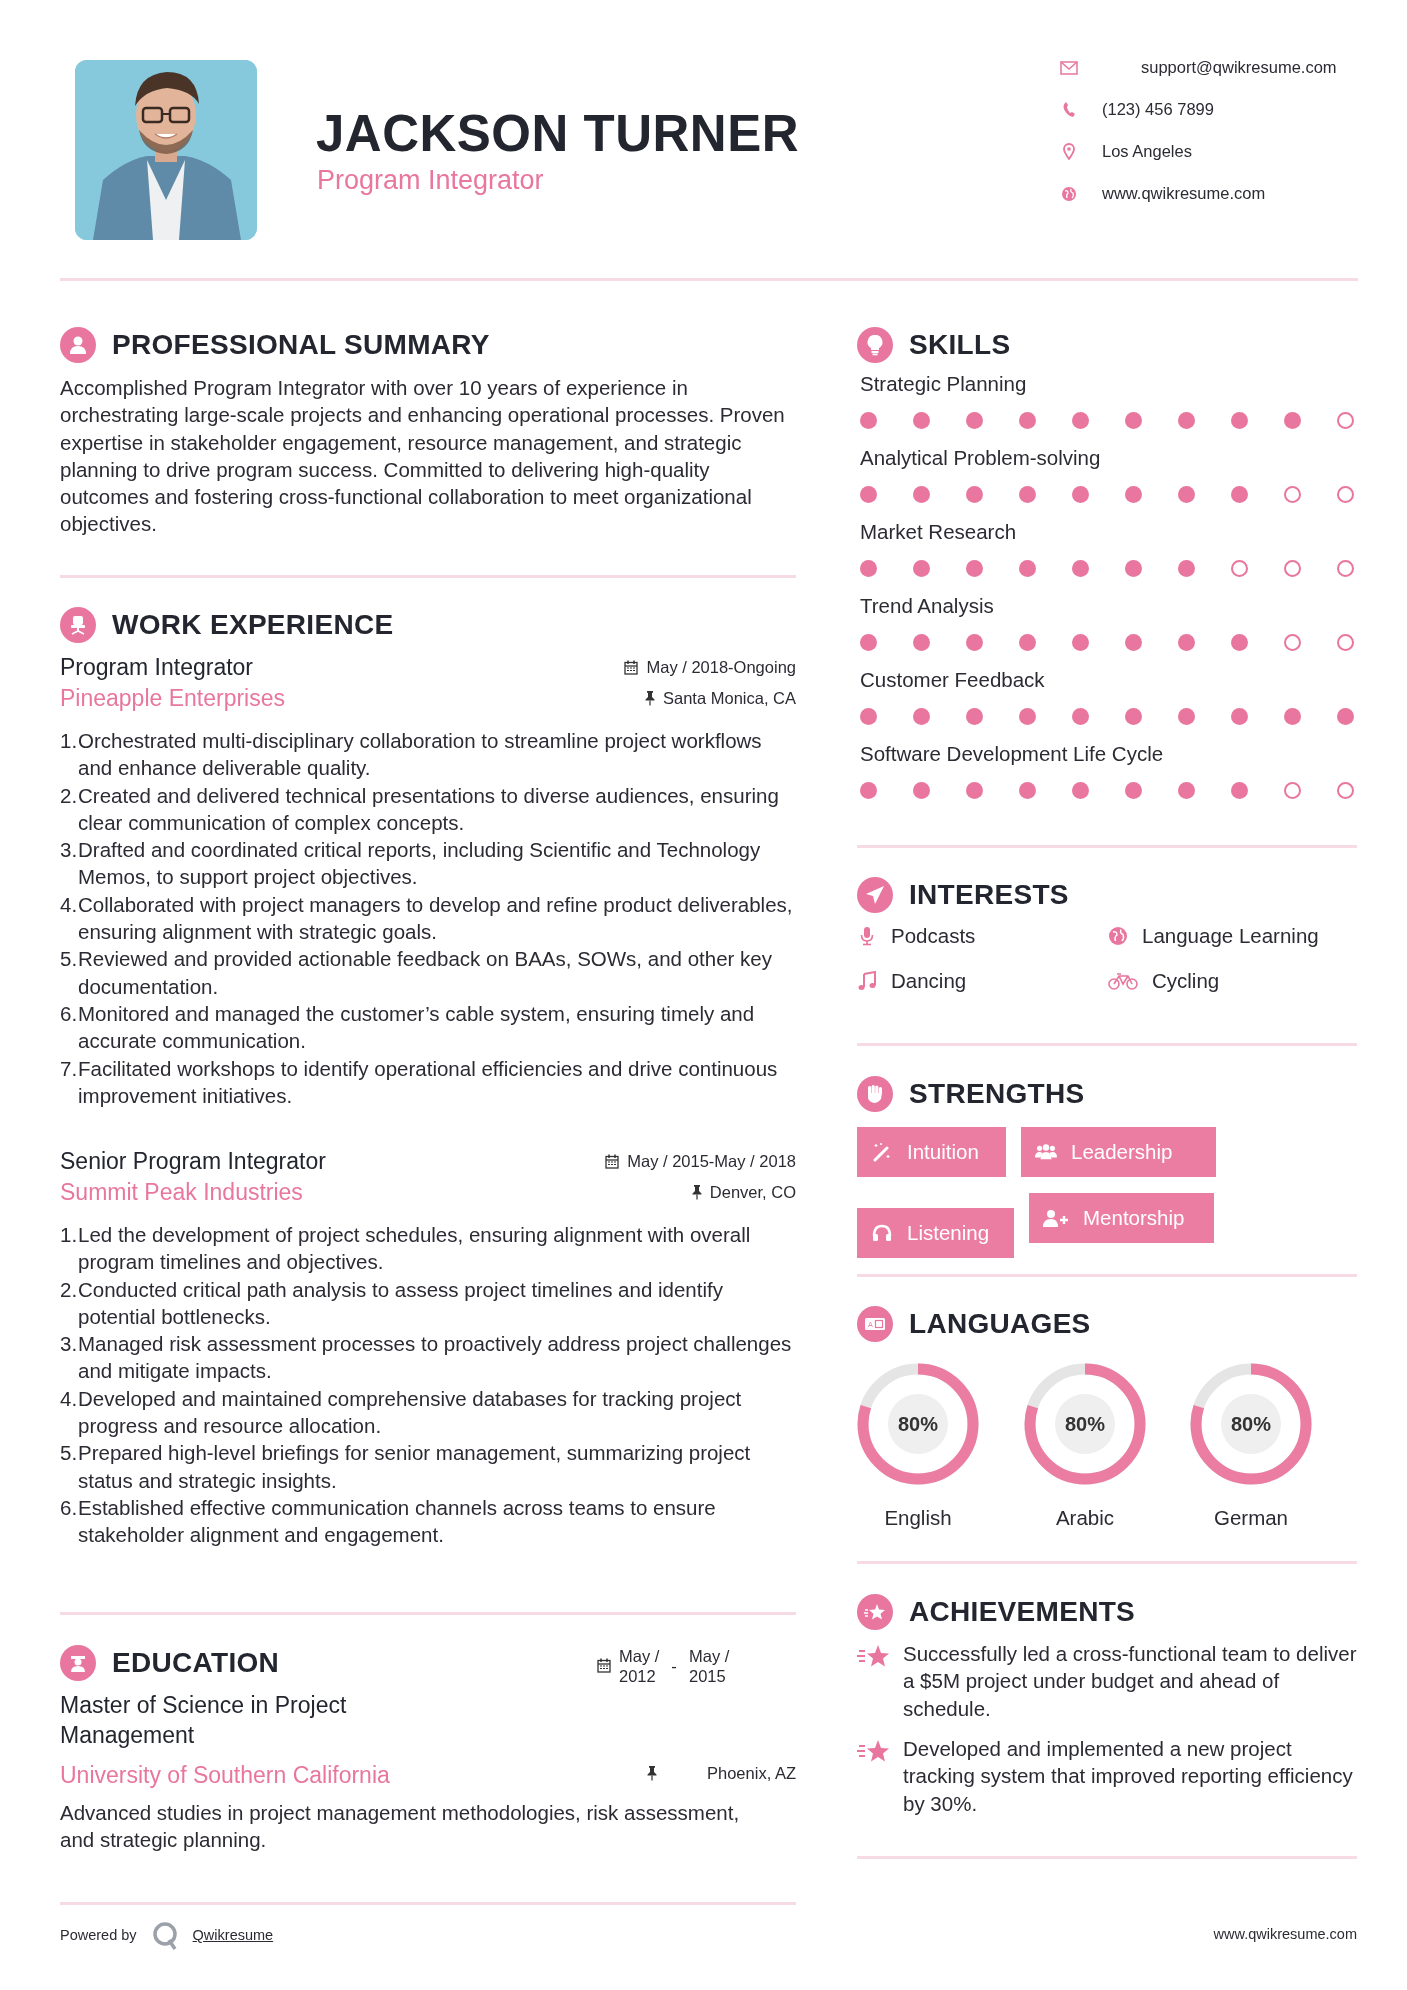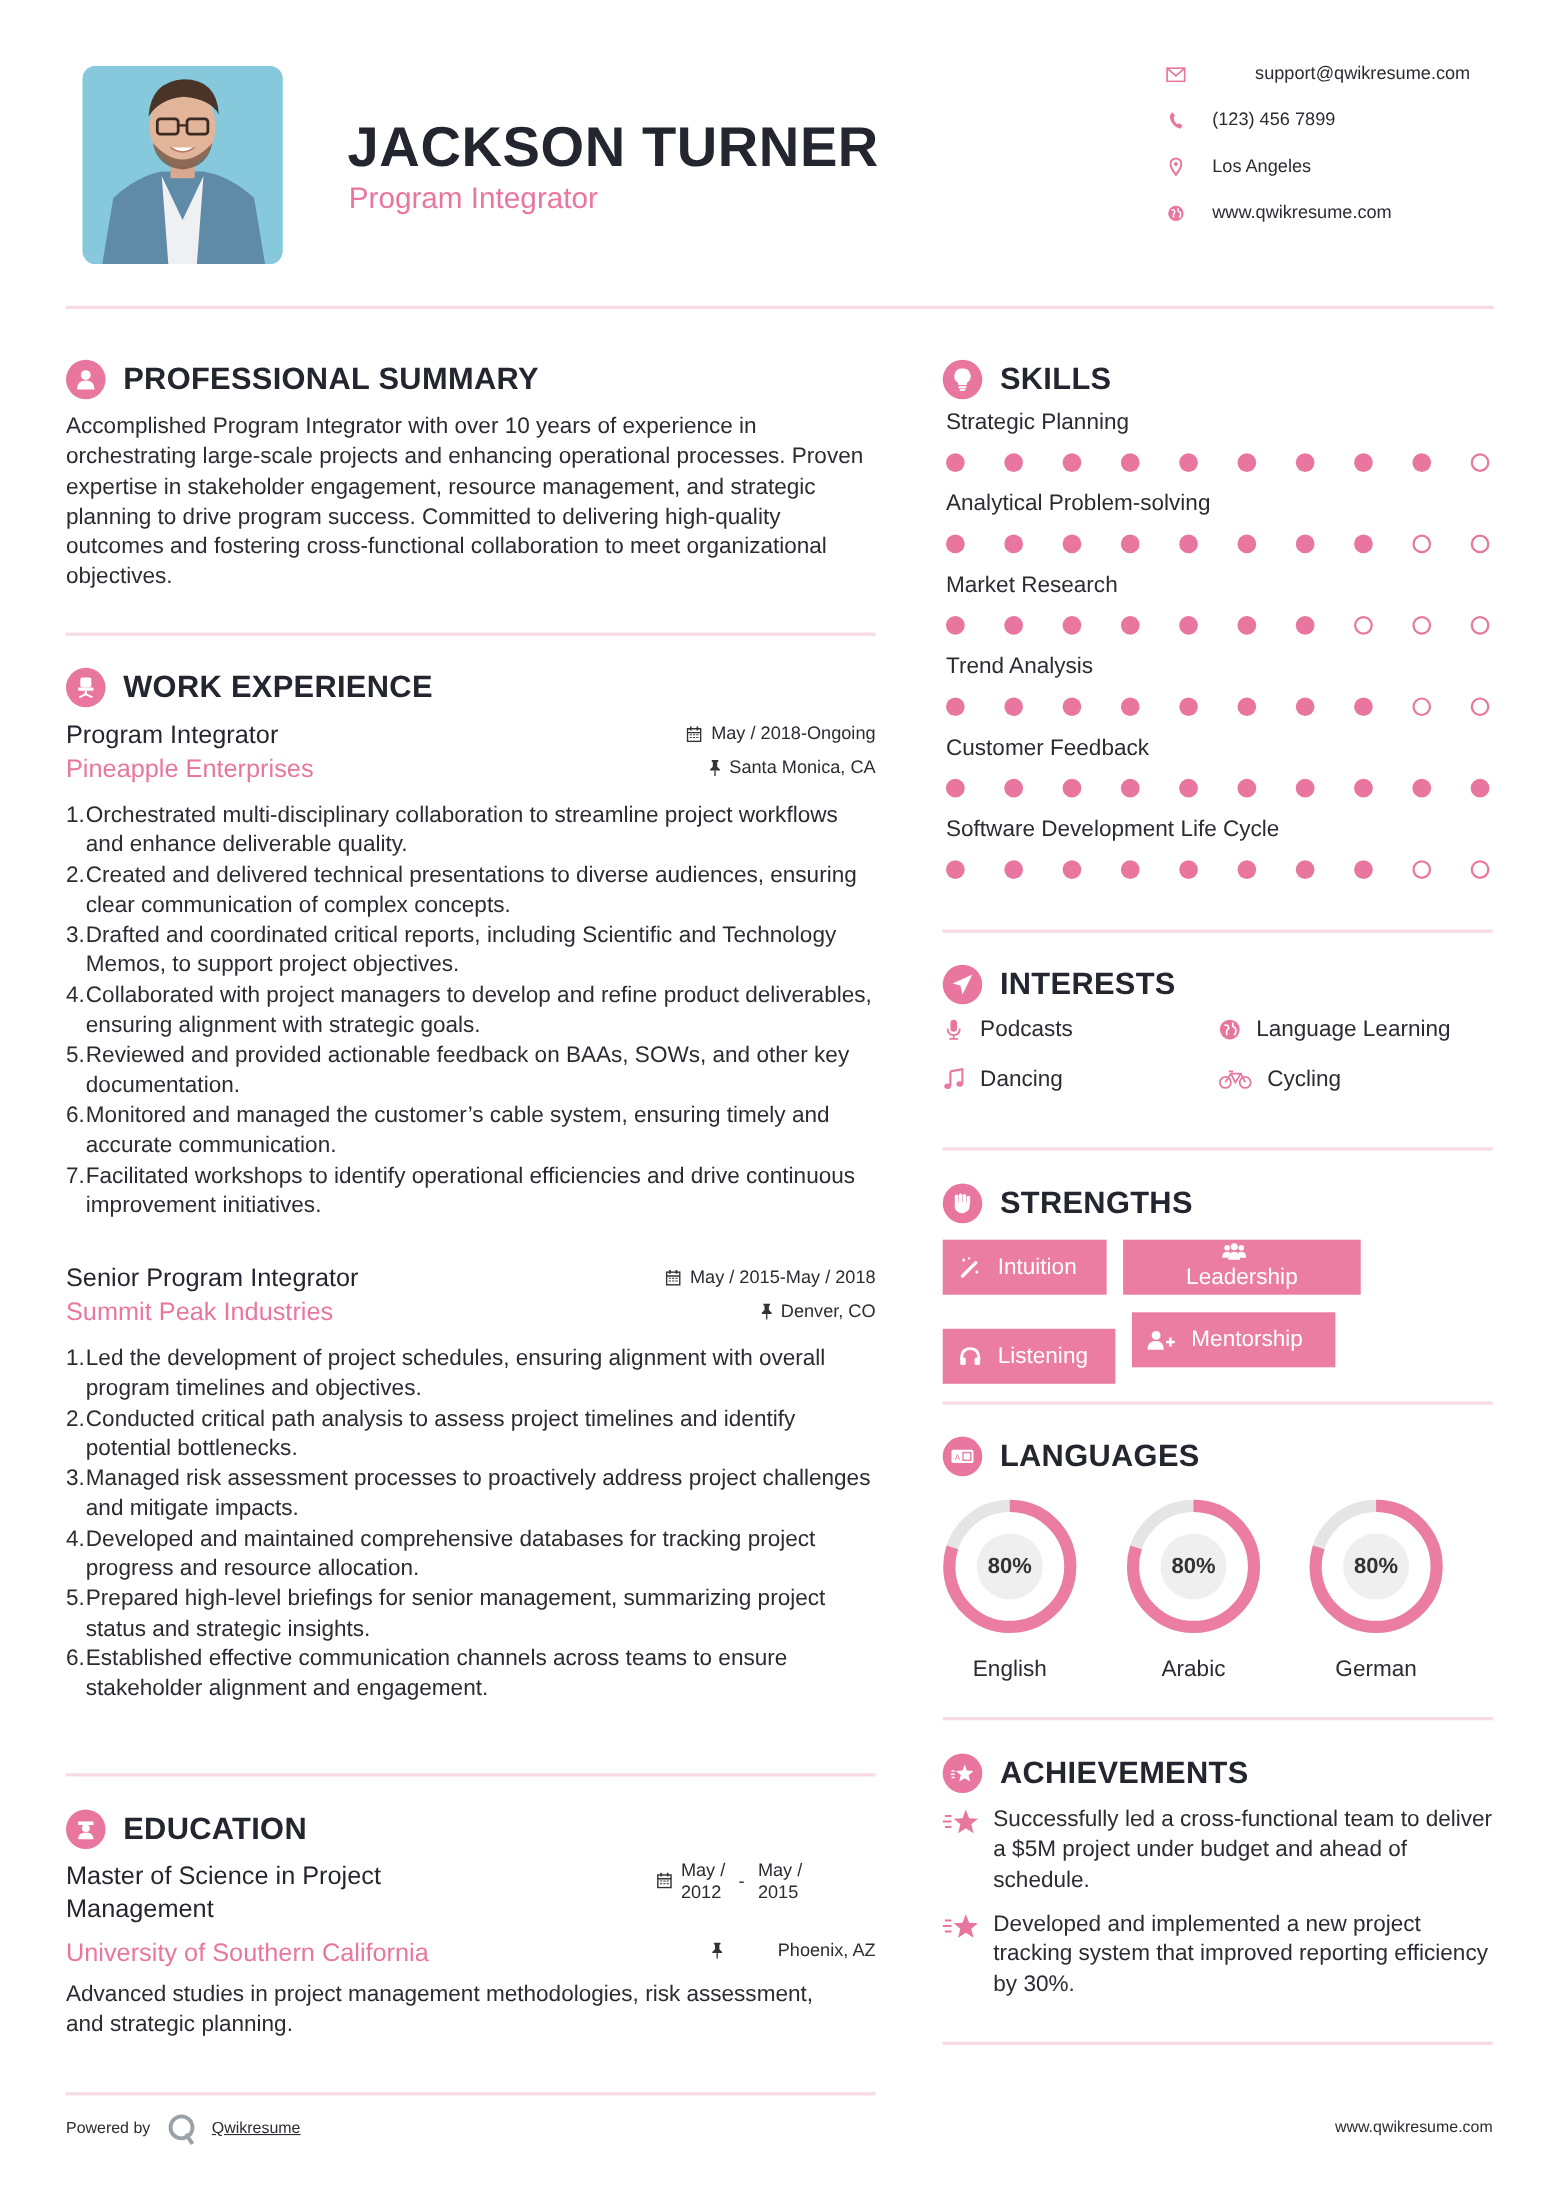--- a/index.html
+++ b/index.html
@@ -430,7 +430,7 @@
     </span>
   <span>Intuition</span>
 </div>
-<div class="tag" style="left:1021px; top:1127px; width:216px;flex-direction:column;">
+<div class="tag" style="left:1021px; top:1127px; width:195px;">
   <span class="ti">
       <svg width="24" height="20" viewBox="0 0 24 20">
         <circle cx="12" cy="5" r="3.5" fill="#fff"></circle>

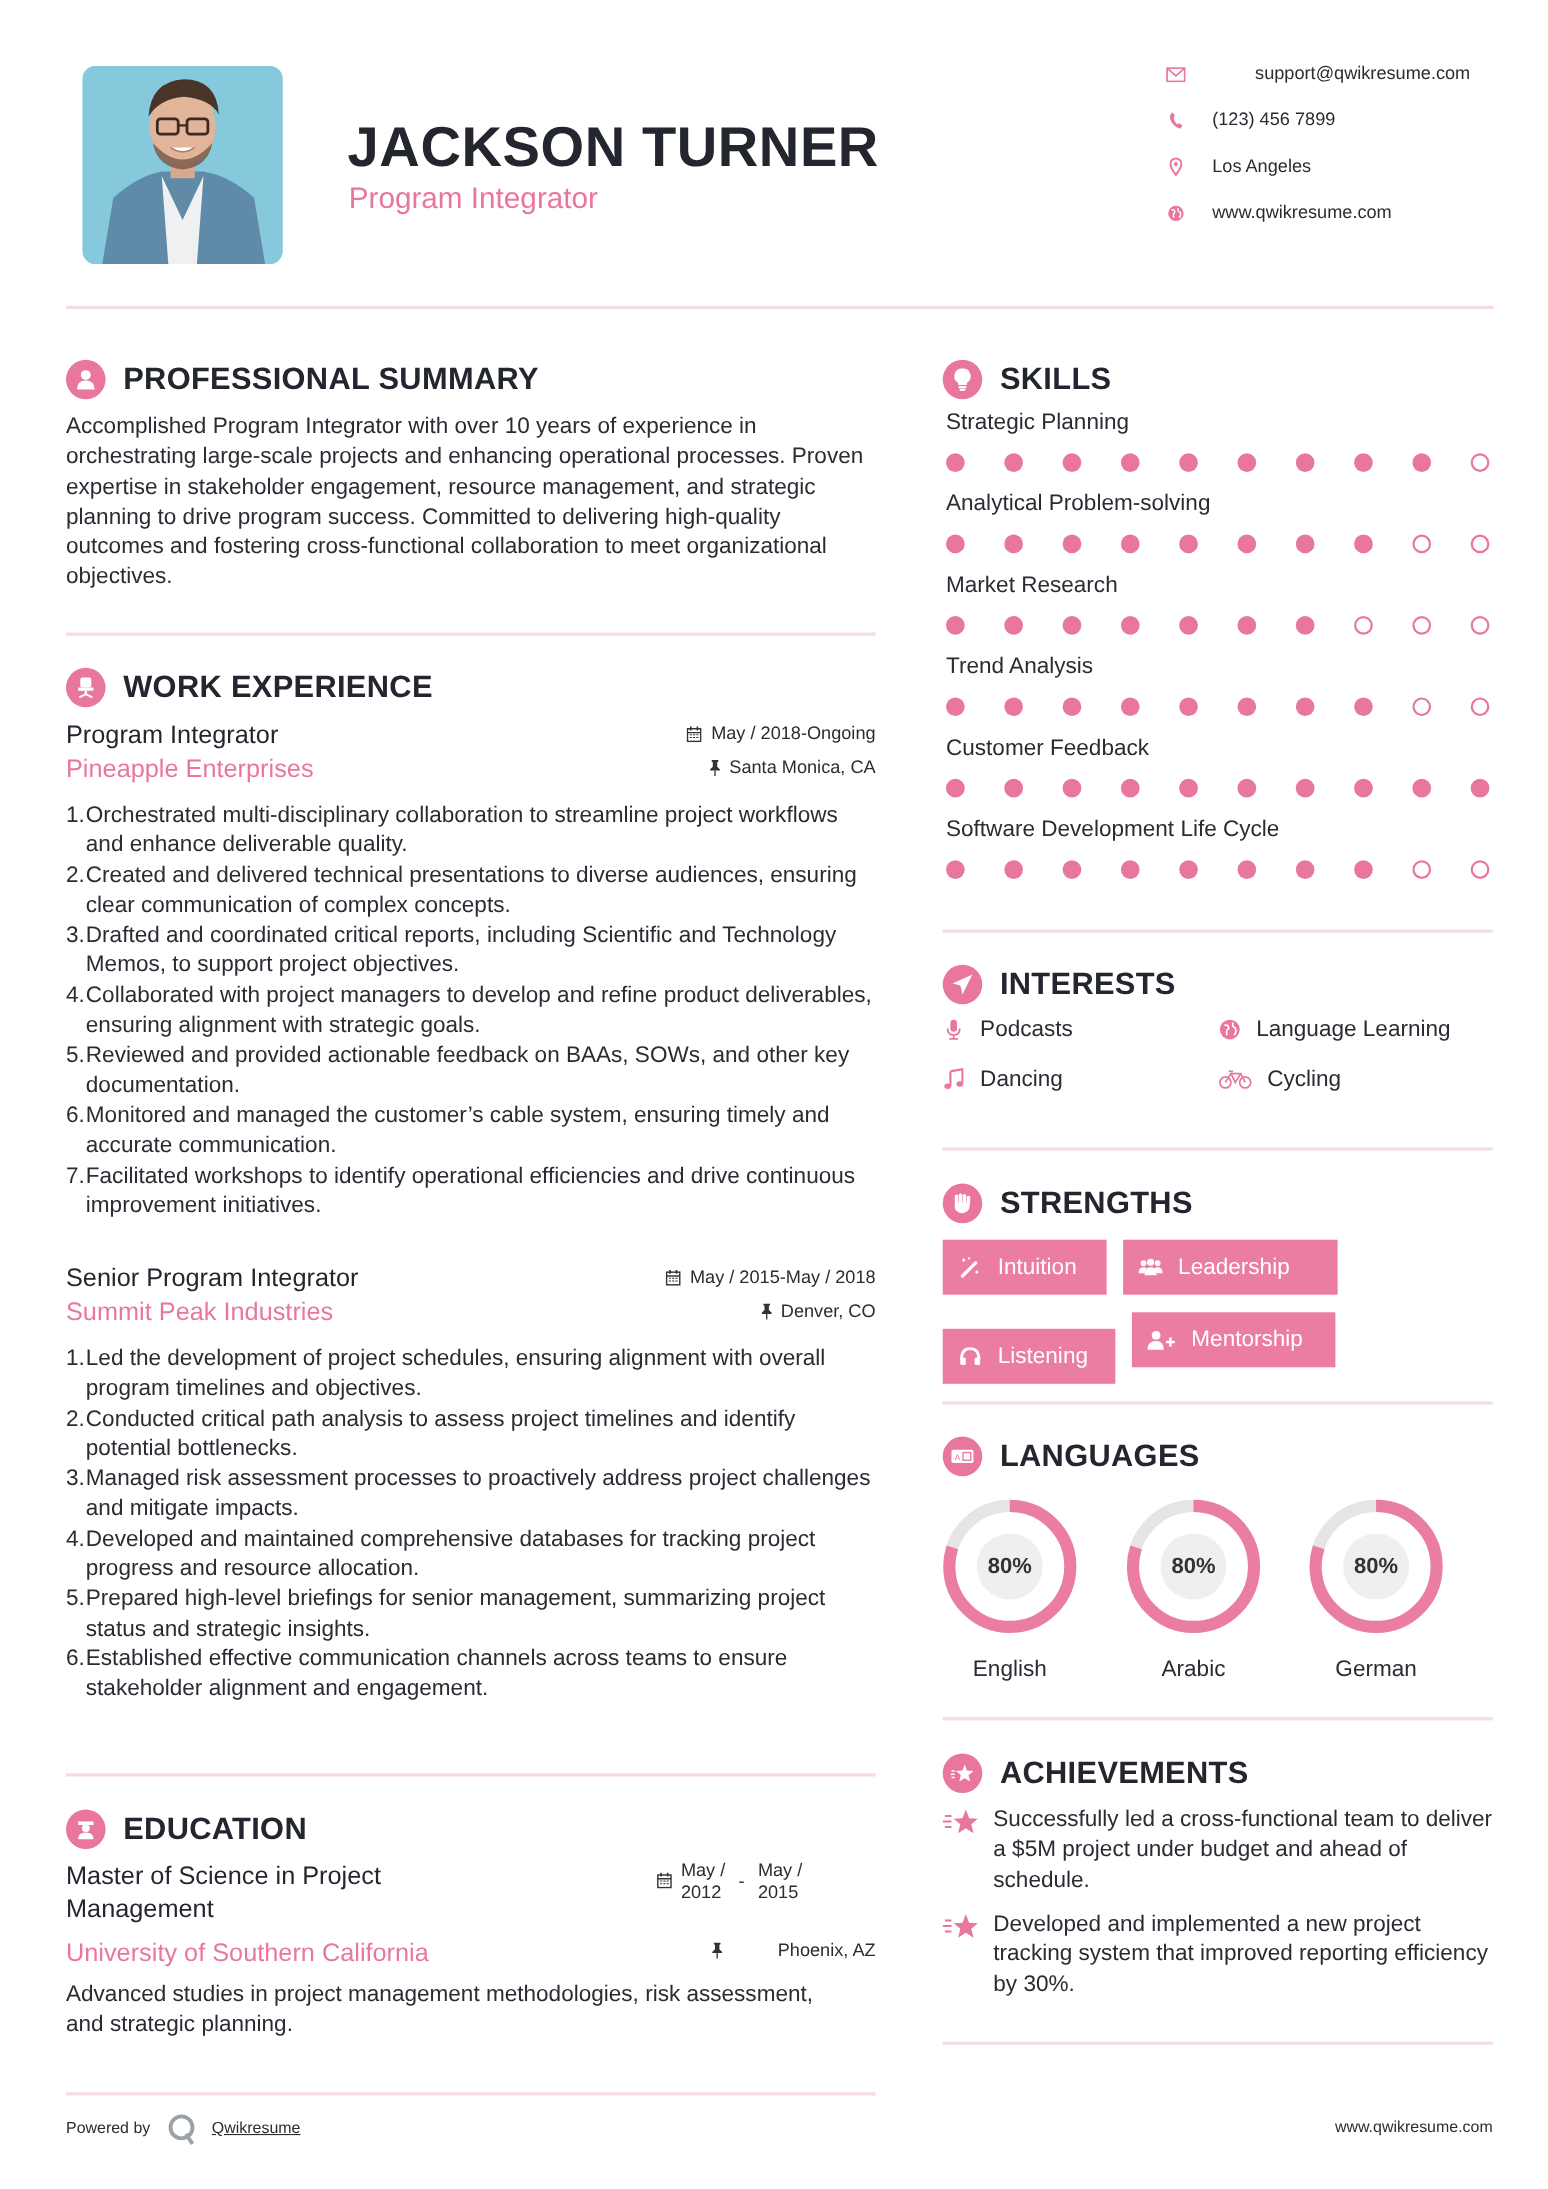--- a/index.html
+++ b/index.html
@@ -235,7 +235,7 @@
   <span class="sec-title">EDUCATION</span>
 </div>
 <div class="abs job-title" style="left:60px; top:1690px; width:380px; line-height:30px;">Master of Science in Project Management</div>
-<div class="abs meta" style="left:597px; top:1690px; width:200px; justify-content:flex-start; align-items:flex-start; line-height:20px;">
+<div class="abs meta" style="left:597px; top:1646px; width:200px; justify-content:flex-start; align-items:flex-start; line-height:20px;">
   <span class="mi" style="margin-top:12px;">
       <svg width="14" height="15" viewBox="0 0 14 15">
         <rect x="1" y="2.5" width="12" height="11.5" fill="none" stroke="#333" stroke-width="1.3"></rect>

